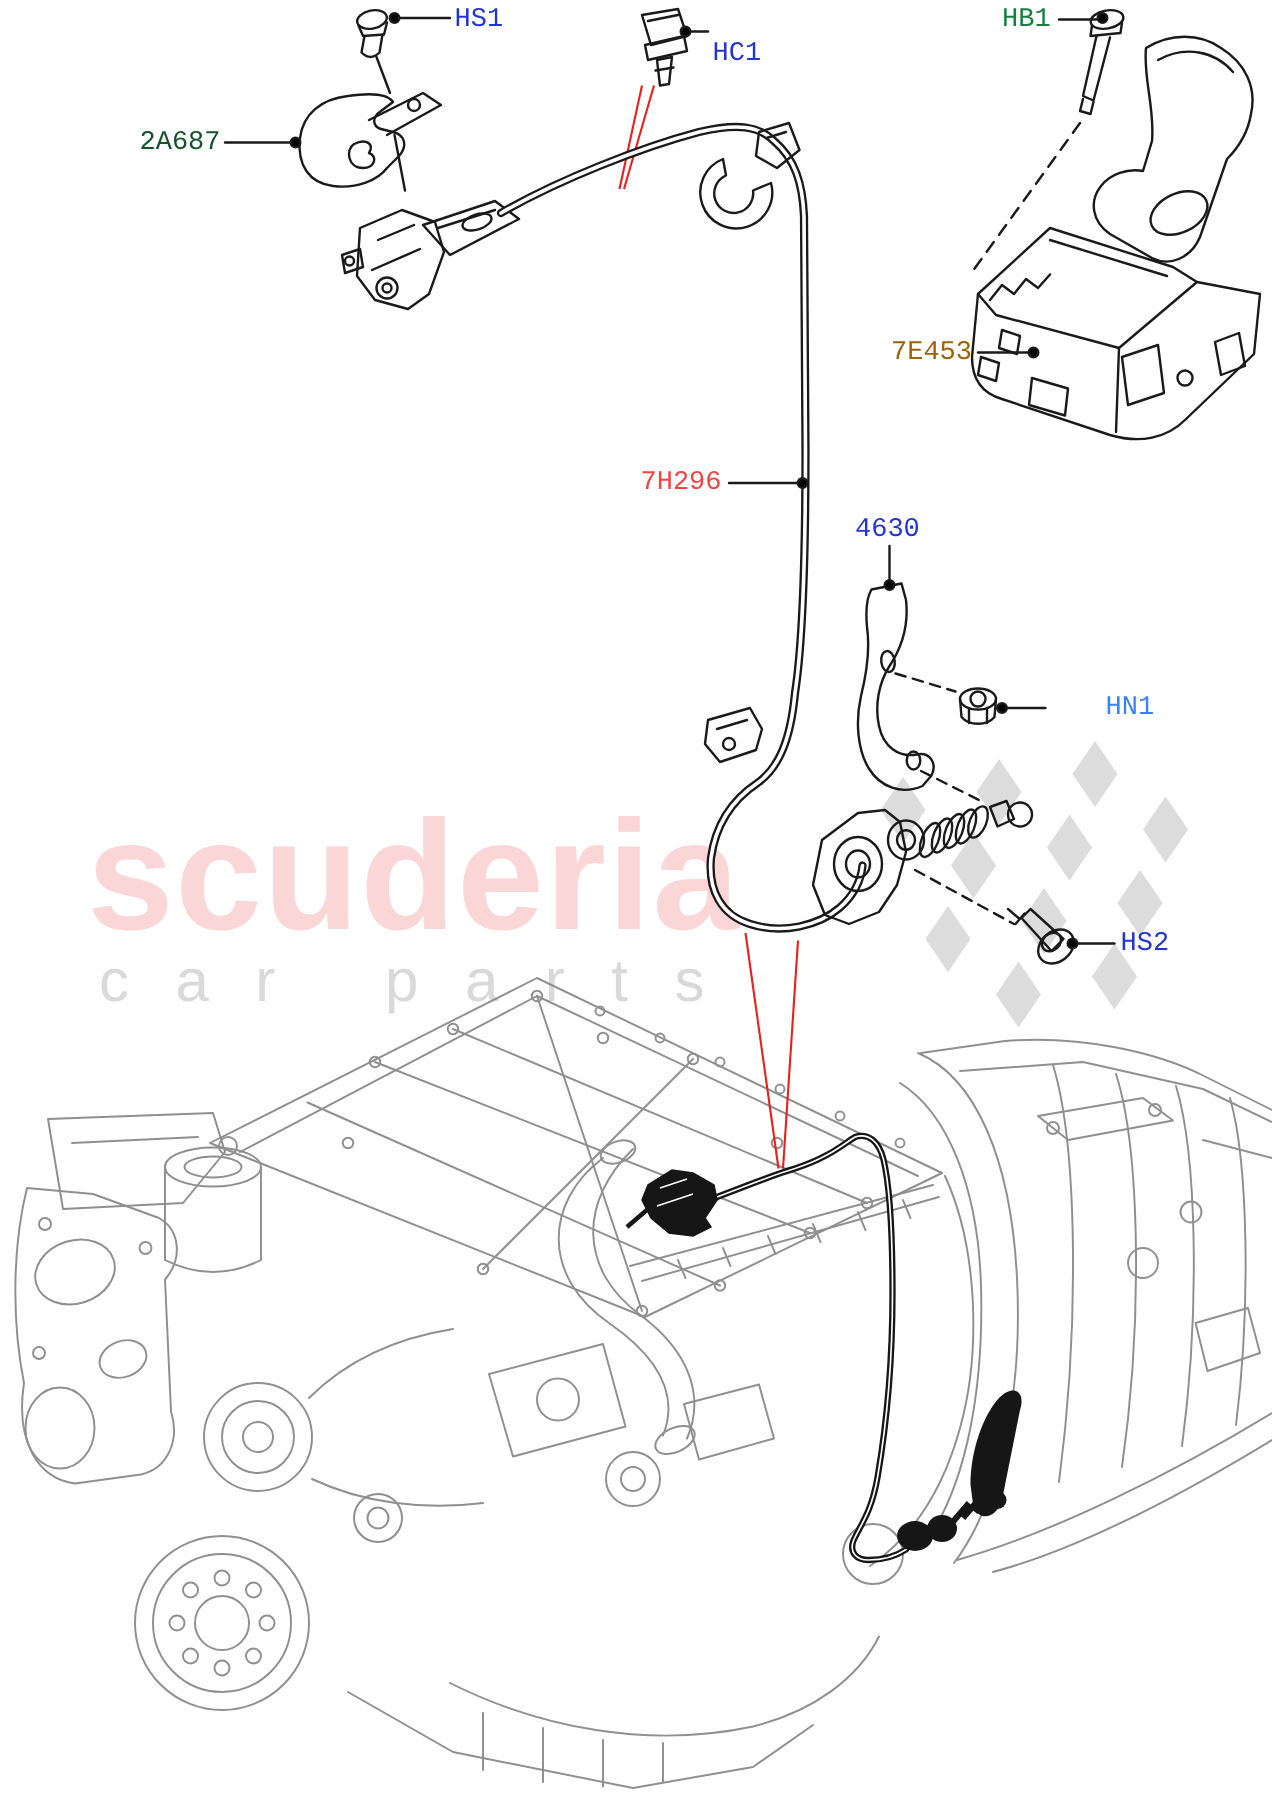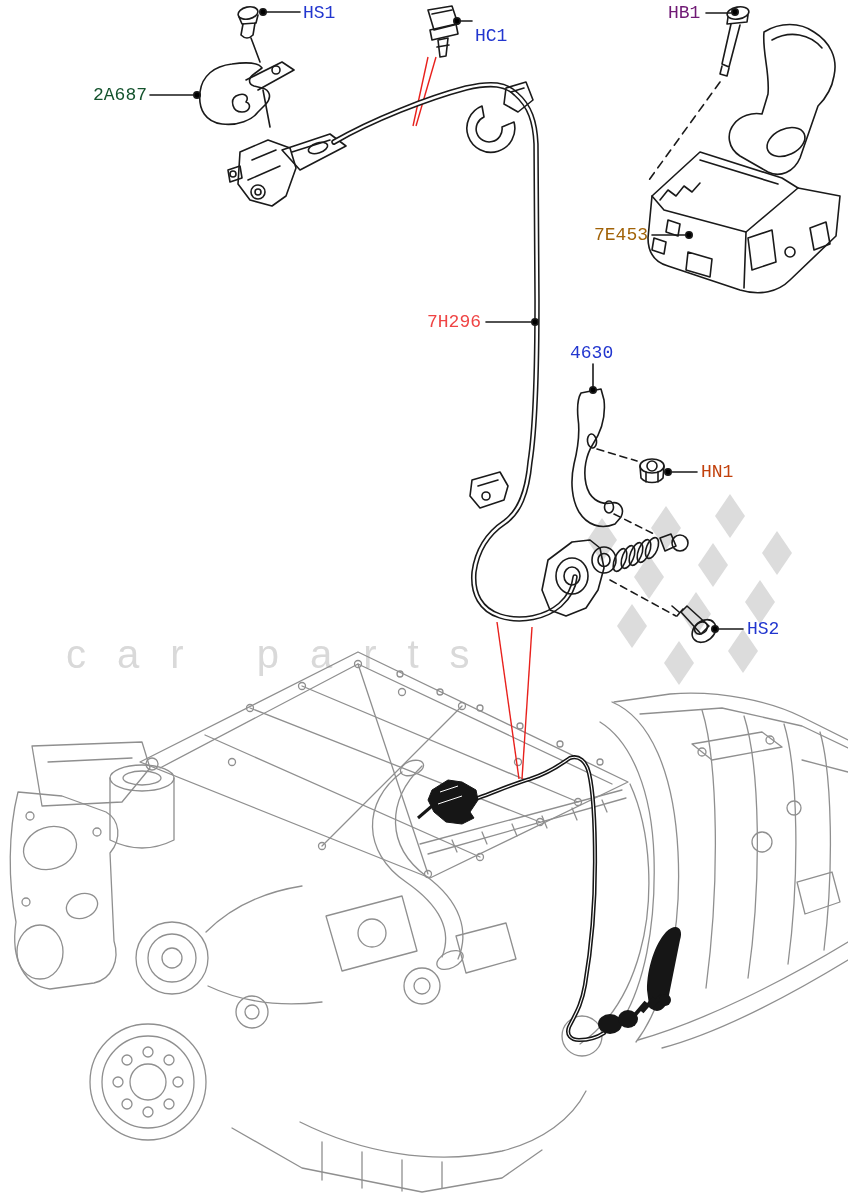--- a/index.html
+++ b/index.html
@@ -340,7 +340,7 @@
 
   <div class="part-label lbl-hs1" style="color: rgb(34, 54, 207);">HS1</div>
   <div class="part-label lbl-hc1" style="color: rgb(34, 54, 207);">HC1</div>
-  <div class="part-label lbl-hb1" style="color: #701a75;">HB1</div>
+  <div class="part-label lbl-hb1" style="color: #15803d;">HB1</div>
   <div class="part-label lbl-2a687" style="color: #14532d;">2A687</div>
   <div class="part-label lbl-7e453" style="color: #a16207;">7E453</div>
   <div class="part-label lbl-7h296" style="color: #ef4444;">7H296</div>

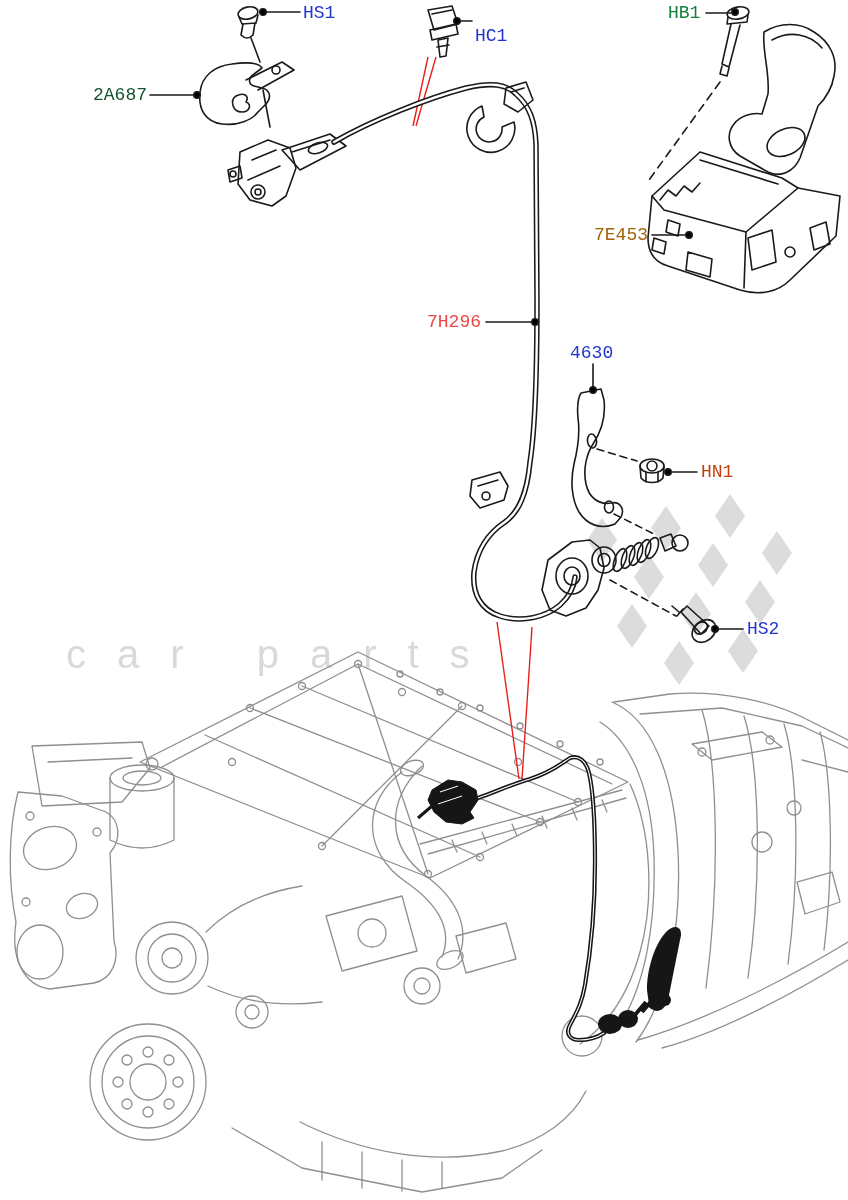--- a/index.html
+++ b/index.html
@@ -345,7 +345,7 @@
   <div class="part-label lbl-7e453" style="color: #a16207;">7E453</div>
   <div class="part-label lbl-7h296" style="color: #ef4444;">7H296</div>
   <div class="part-label lbl-7210" style="color: rgb(34, 54, 207);">4630</div>
-  <div class="part-label lbl-hn1" style="color: #c2410c;">HN1</div>
+  <div class="part-label lbl-hn1" style="color: #3b82f6; margin-left: 36px;">HN1</div>
   <div class="part-label lbl-hs2" style="color: rgb(34, 54, 207);">HS2</div>
 </div>
 

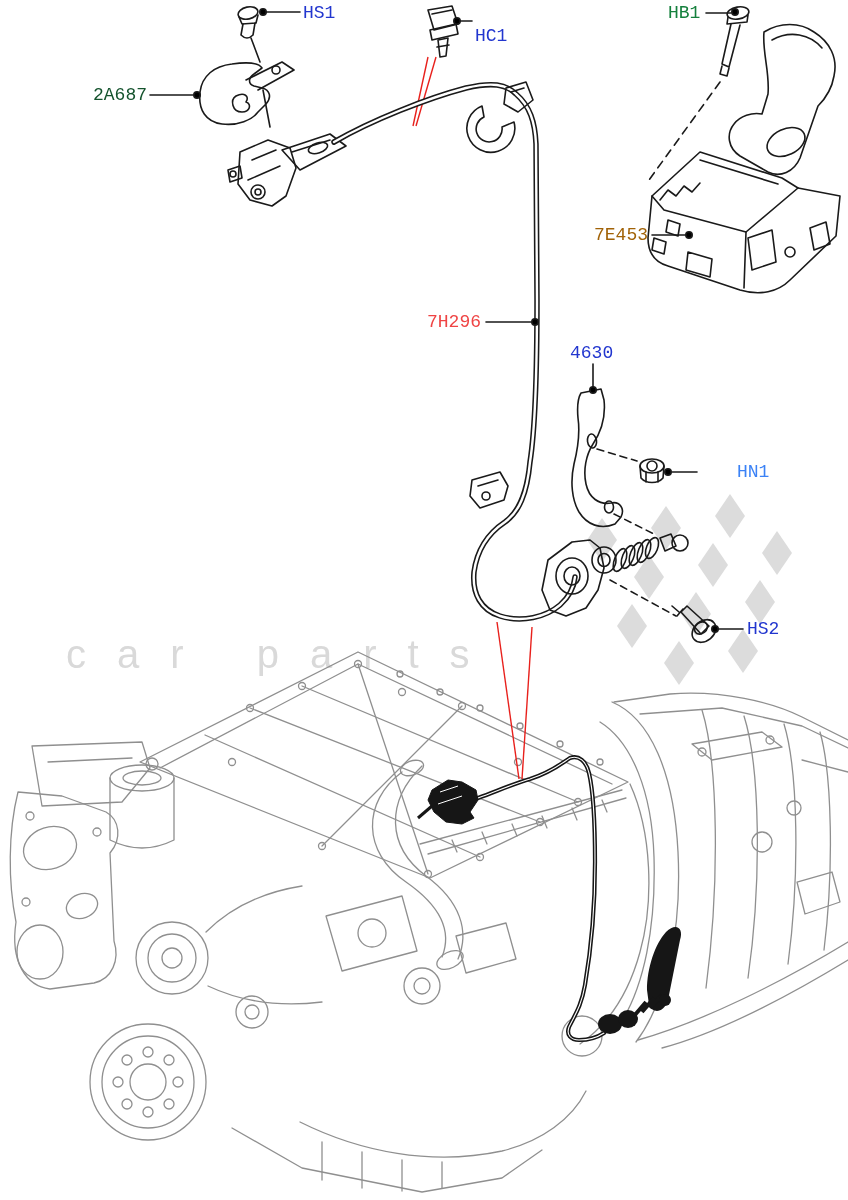--- a/index.html
+++ b/index.html
@@ -35,6 +35,7 @@
 
 <div class="stage">
 
+  <div class="wm-brand" style="color: rgb(251, 214, 214);">scuderia</div>
   <div class="wm-sub" style="color: rgb(217, 217, 217);">car parts</div>
 
   <svg width="848" height="1200" viewBox="0 0 848 1200">

